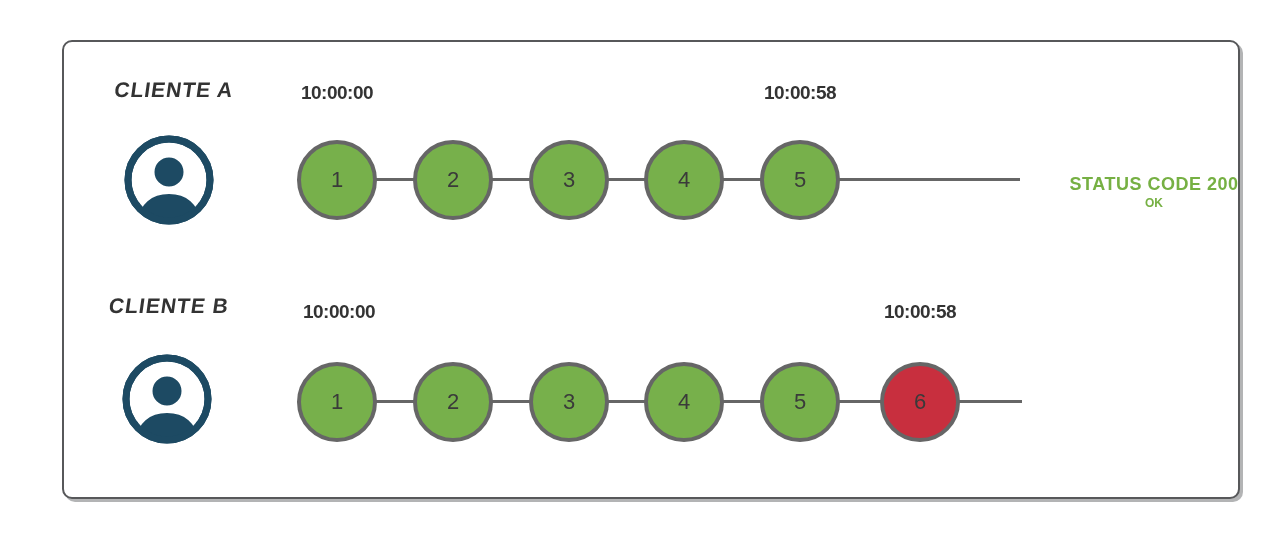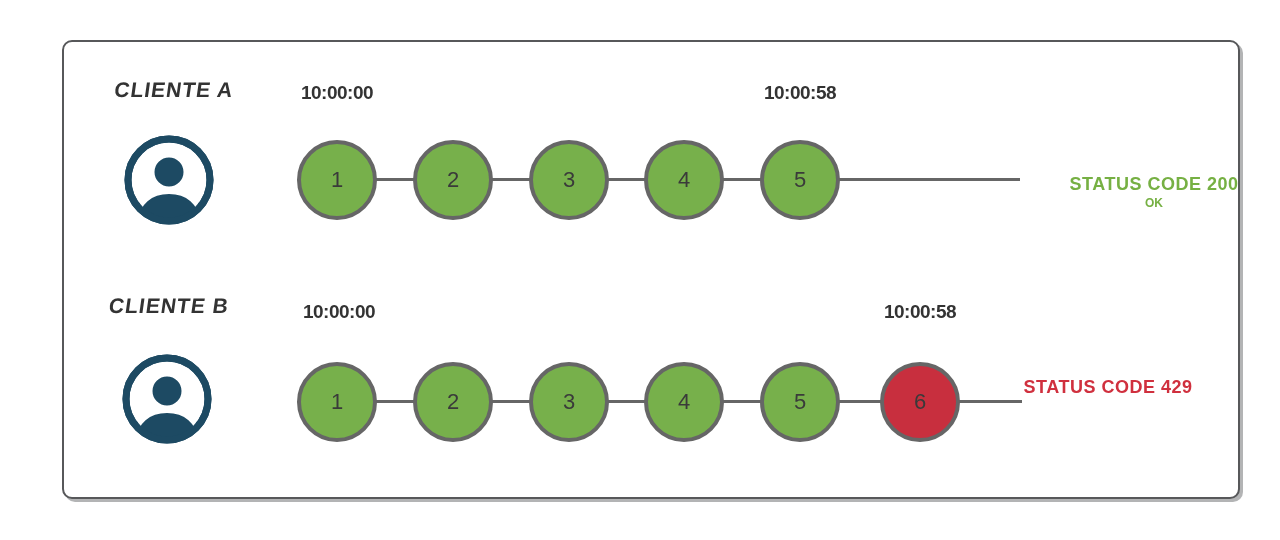--- a/index.html
+++ b/index.html
@@ -150,7 +150,6 @@
   <div class="step-circle error" style="left:880px; top:362px;">6</div>
 
   <div class="status err" style="left:1001px; top:376px;">
-    <div class="l1">STATUS CODE 429</div>
   </div>
 </div>
 

